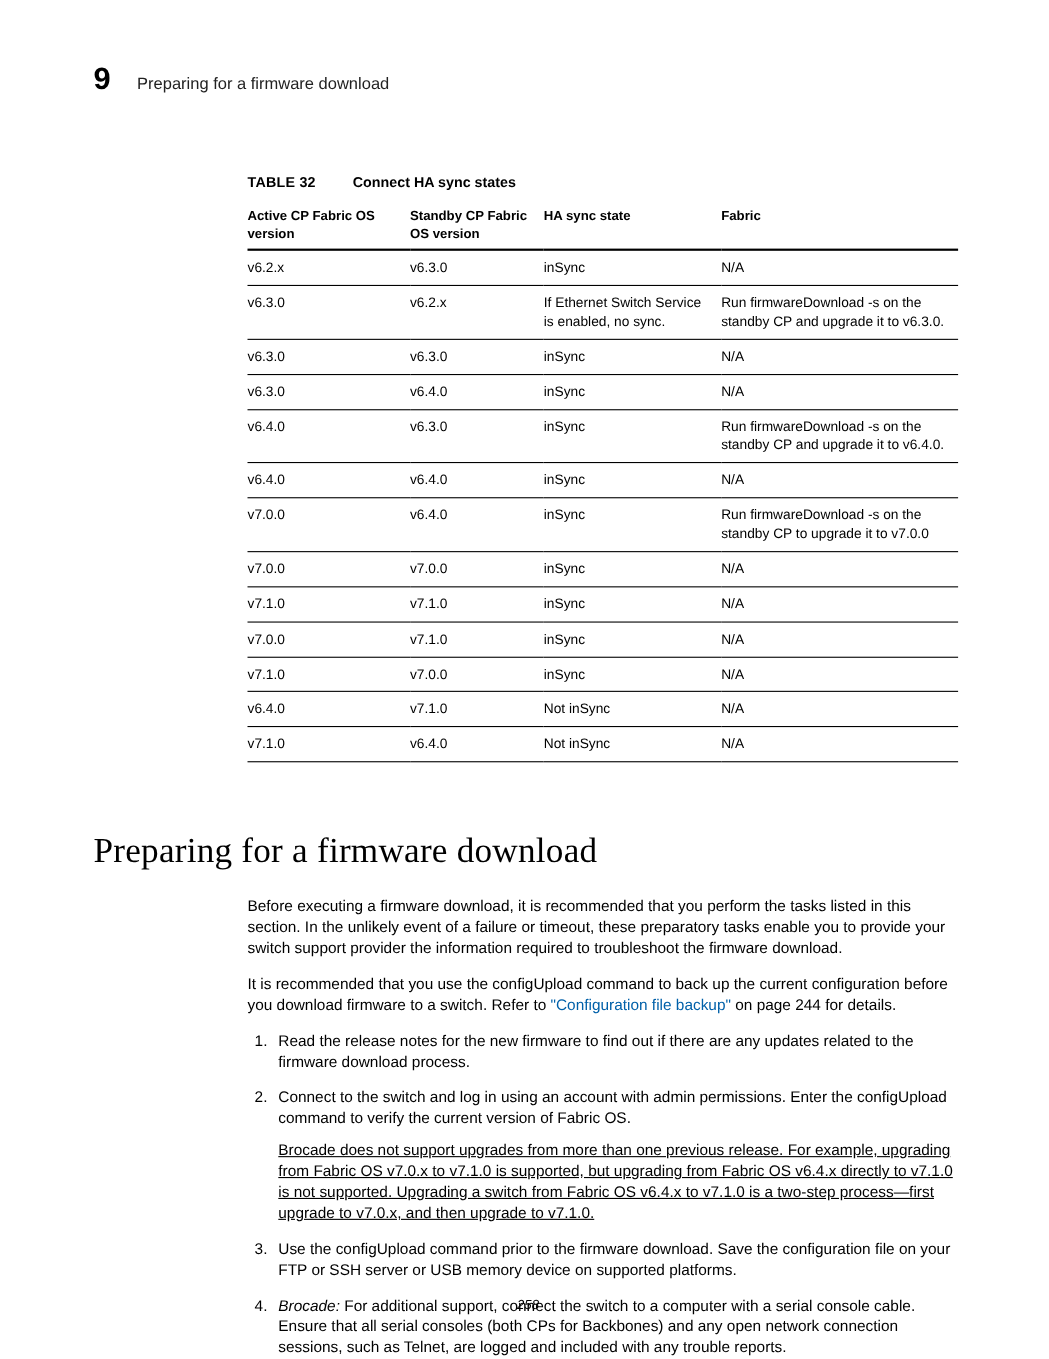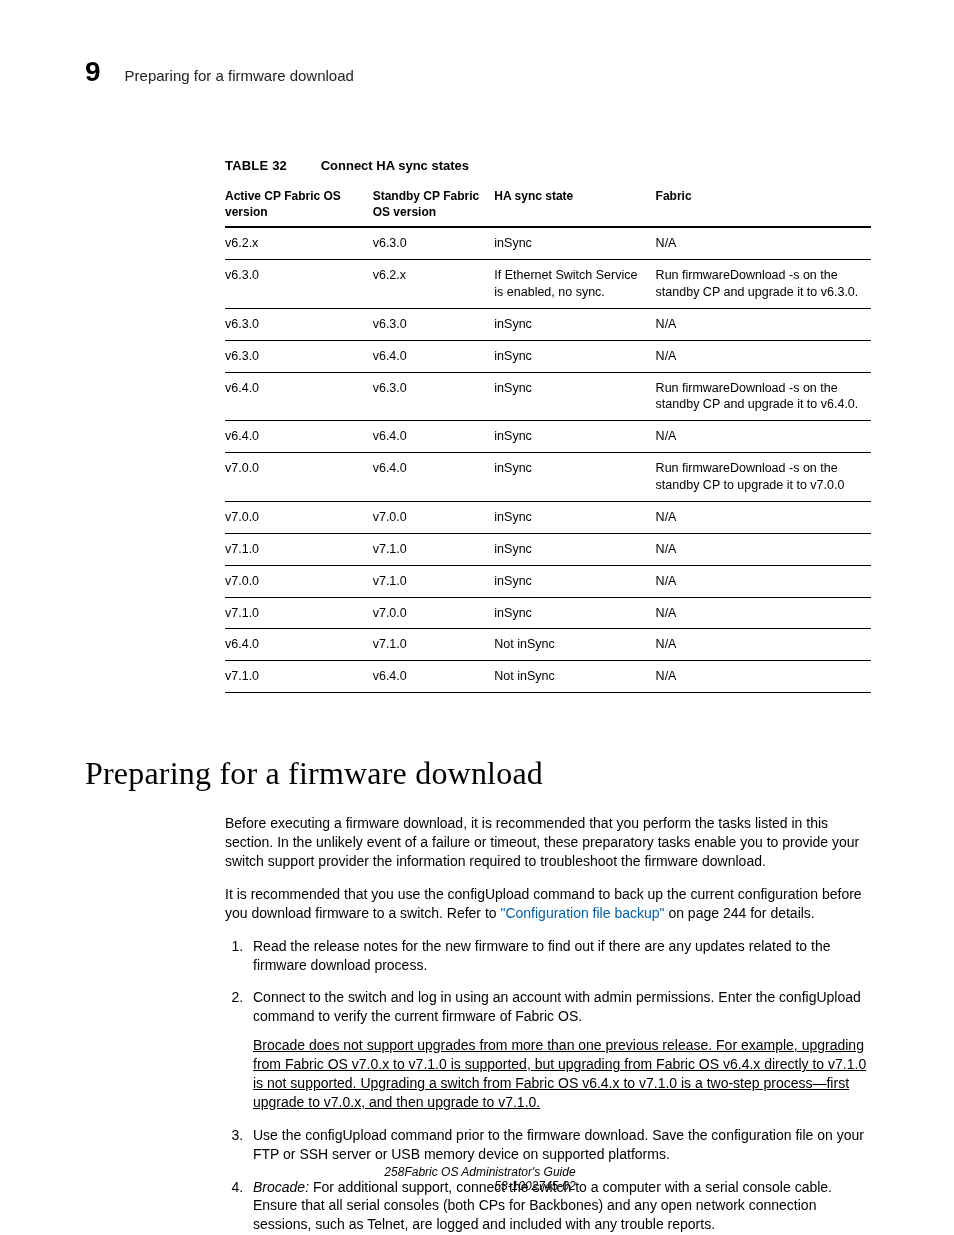--- a/index.html
+++ b/index.html
@@ -228,7 +228,7 @@
     <ol class="steps">
       <li>Read the release notes for the new firmware to find out if there are any updates related to the firmware download process.</li>
       <li>
-        <span>Connect to the switch and log in using an account with admin permissions. Enter the </span><span class="bold">configUpload</span><span> command to verify the current firmware of Fabric OS.</span>
+        <span>Connect to the switch and log in using an account with admin permissions. Enter the </span><span class="bold">configUpload</span><span> command to verify the current version of Fabric OS.</span>
         <p>Brocade does not support upgrades from more than one previous release. For example, upgrading from Fabric OS v7.0.x to v7.1.0 is supported, but upgrading from Fabric OS v6.4.x directly to v7.1.0 is not supported. Upgrading a switch from Fabric OS v6.4.x to v7.1.0 is a two-step process—first upgrade to v7.0.x, and then upgrade to v7.1.0.</p>
       </li>
       <li>

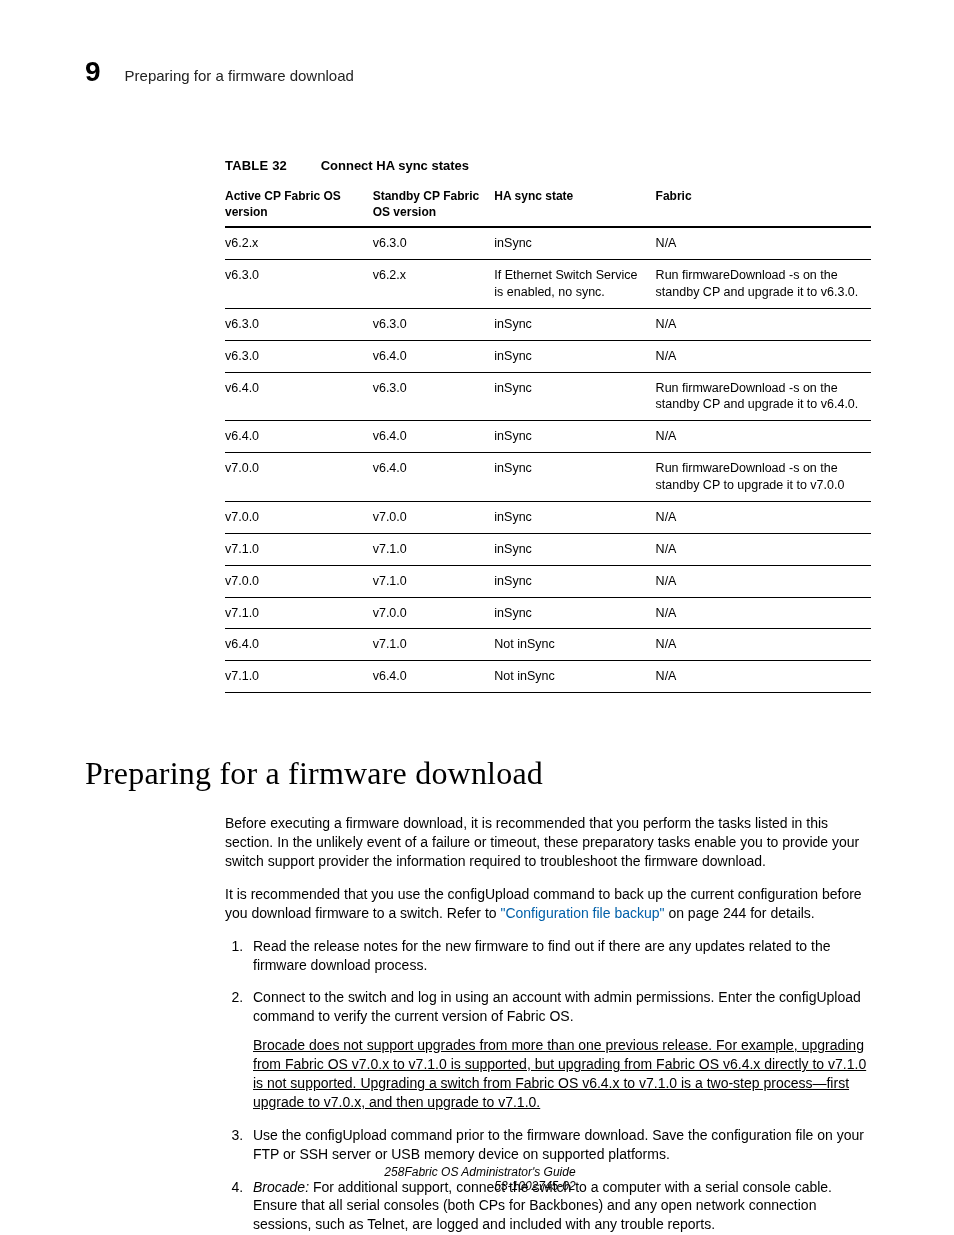--- a/index.html
+++ b/index.html
@@ -244,10 +244,6 @@
 
 <div class="footer">
   <span>258</span>
-  <span class="right">
-    <span>Fabric OS Administrator's Guide</span><br>
-    <span>53-1002745-02</span>
-  </span>
 </div>
 
 </body></html>

